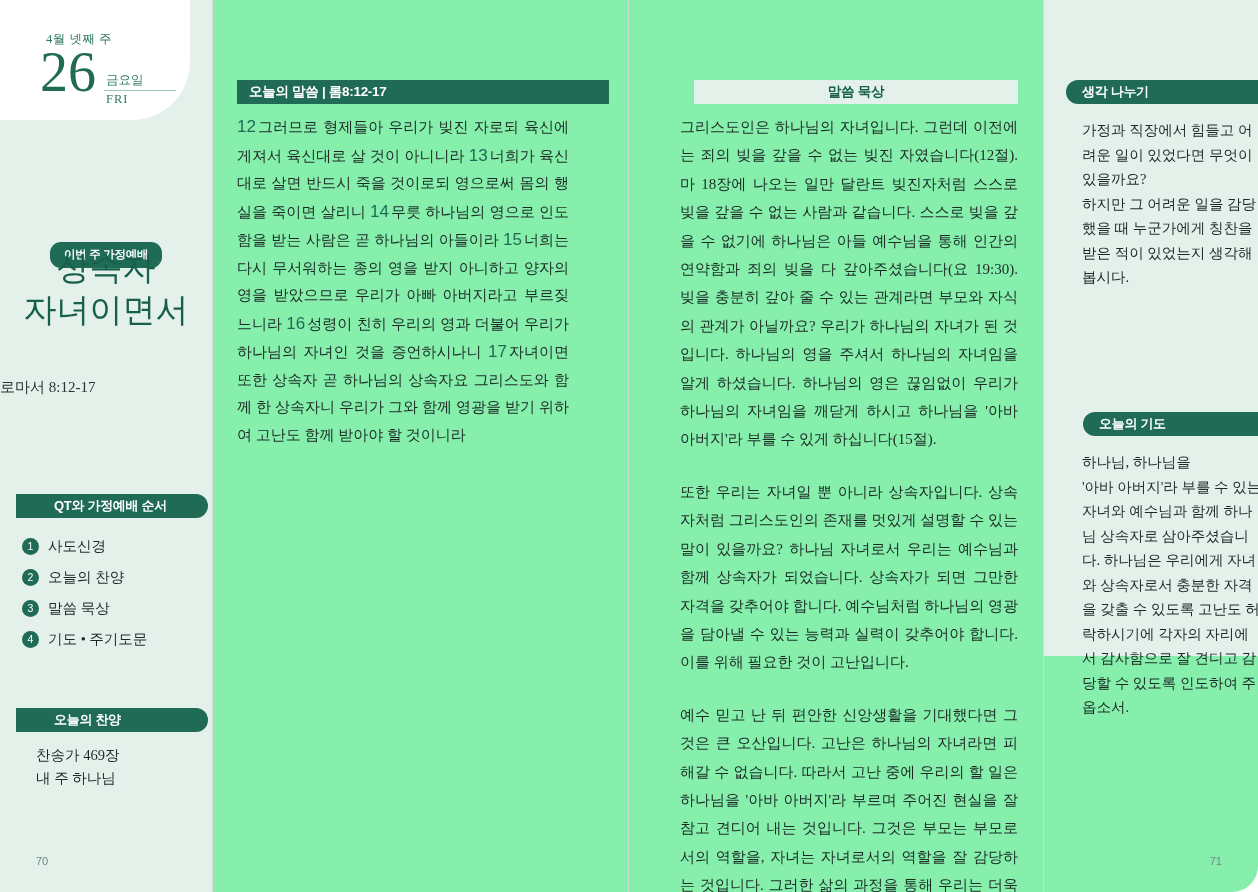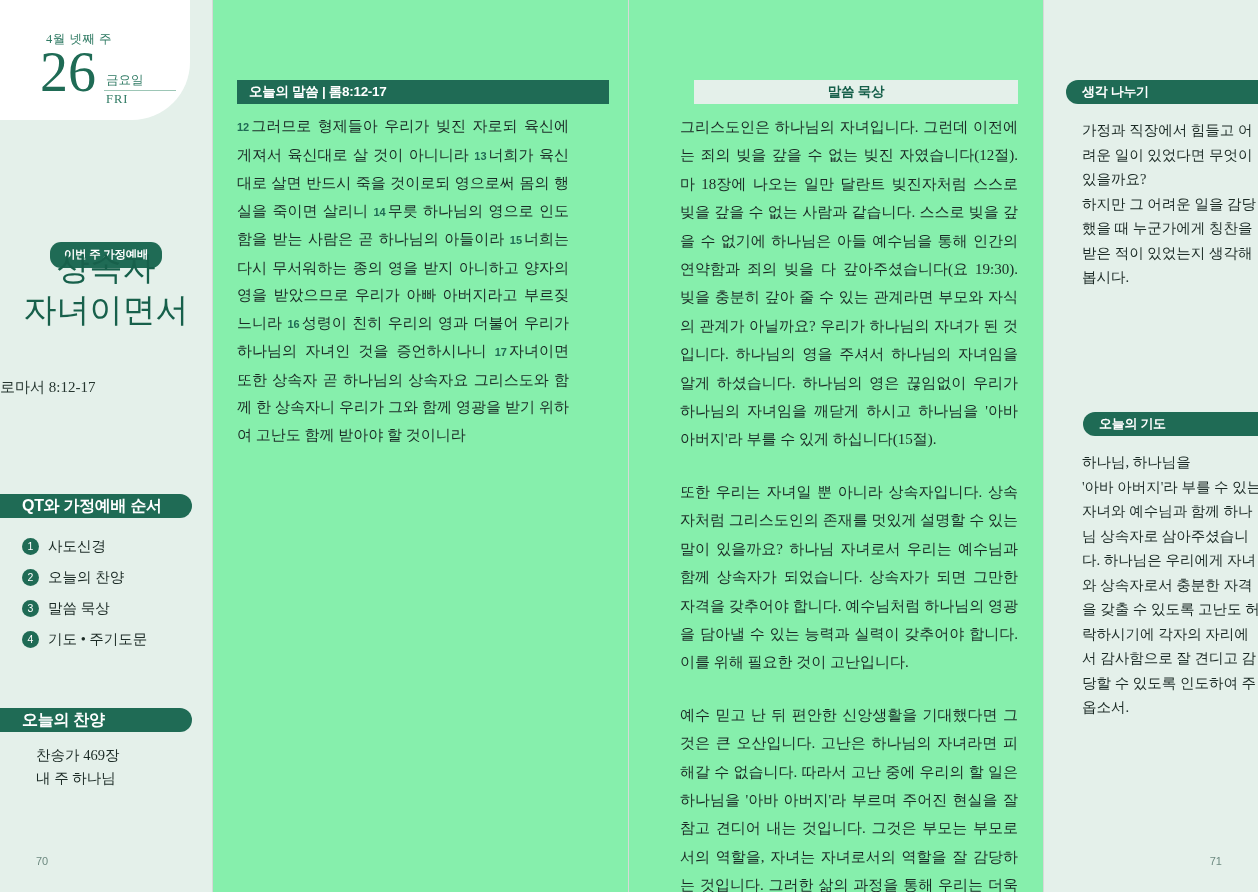--- a/index.html
+++ b/index.html
@@ -231,7 +231,7 @@
   .right-col {
     position: absolute;
     left: 1044px; top: 0;
-    width: 214px; height: 892px;
+    width: 214px; height: 656px;
     background: #e4f0ea;
     padding-left: 8px;
   }

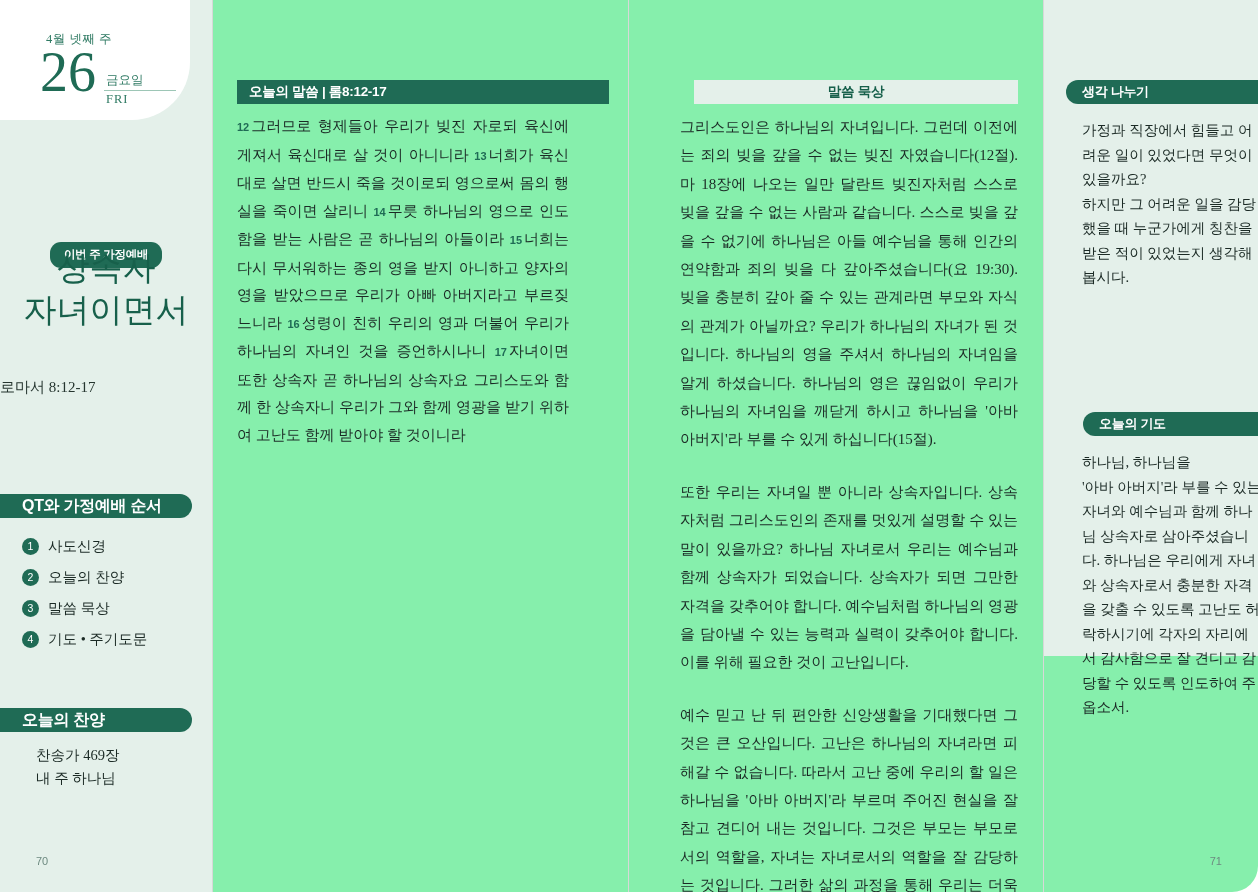--- a/index.html
+++ b/index.html
@@ -197,9 +197,9 @@
   }
   .vnum {
     font-family: "Liberation Sans", sans-serif;
-    font-size: 11px;
+    font-size: 17px;
     color: #1f6b55;
-    font-weight: bold;
+    font-weight: normal;
     margin-right: 2px;
   }
 

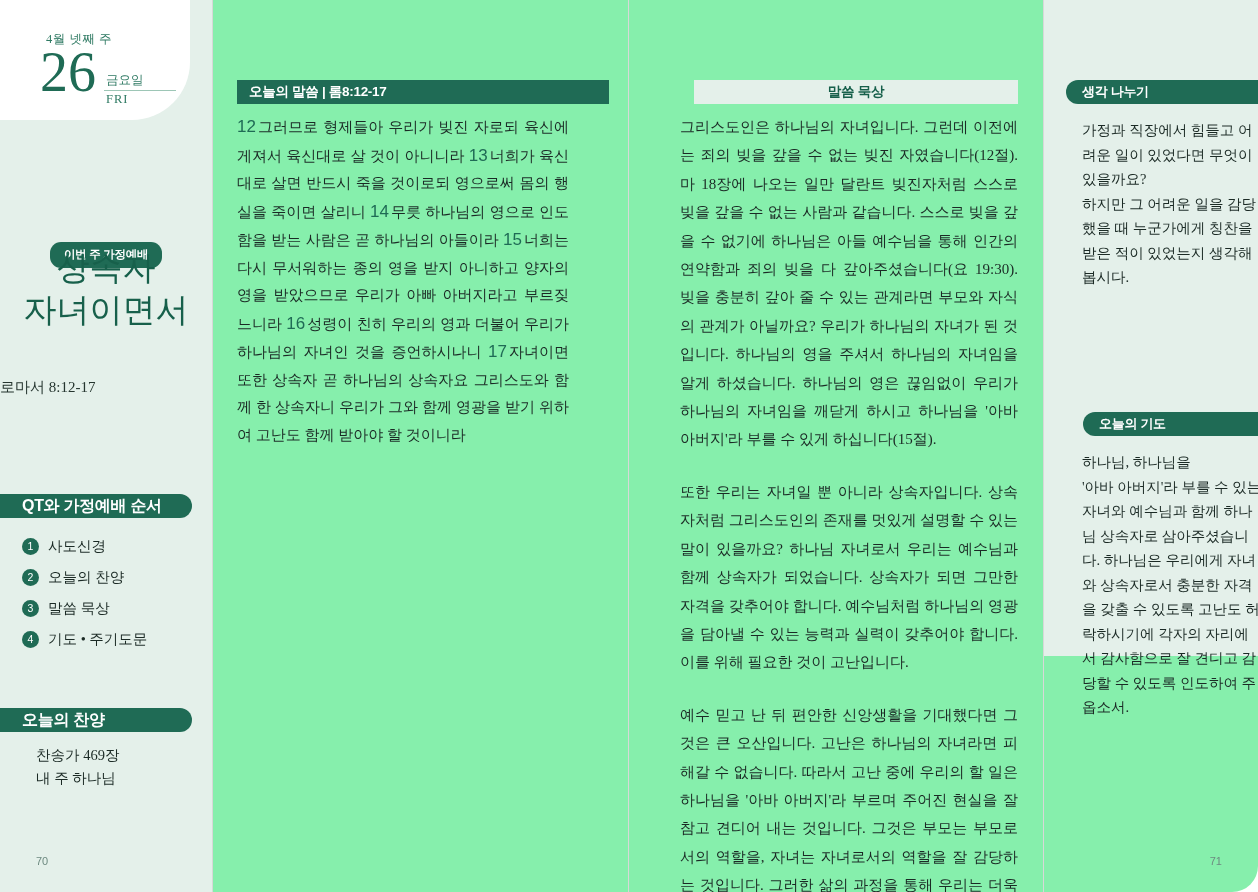--- a/index.html
+++ b/index.html
@@ -106,7 +106,7 @@
 
   .band {
     position: absolute;
-    left: 0;
+    left: 16px;
     width: 192px;
     height: 24px;
     background: #1f6b55;
@@ -114,10 +114,10 @@
     border-bottom-right-radius: 12px;
     color: #ffffff;
     font-family: "Liberation Sans", sans-serif;
-    font-size: 16px;
+    font-size: 13px;
     font-weight: bold;
     line-height: 24px;
-    padding-left: 22px;
+    padding-left: 38px;
     letter-spacing: -0.3px;
   }
   .band-order { top: 494px; }

